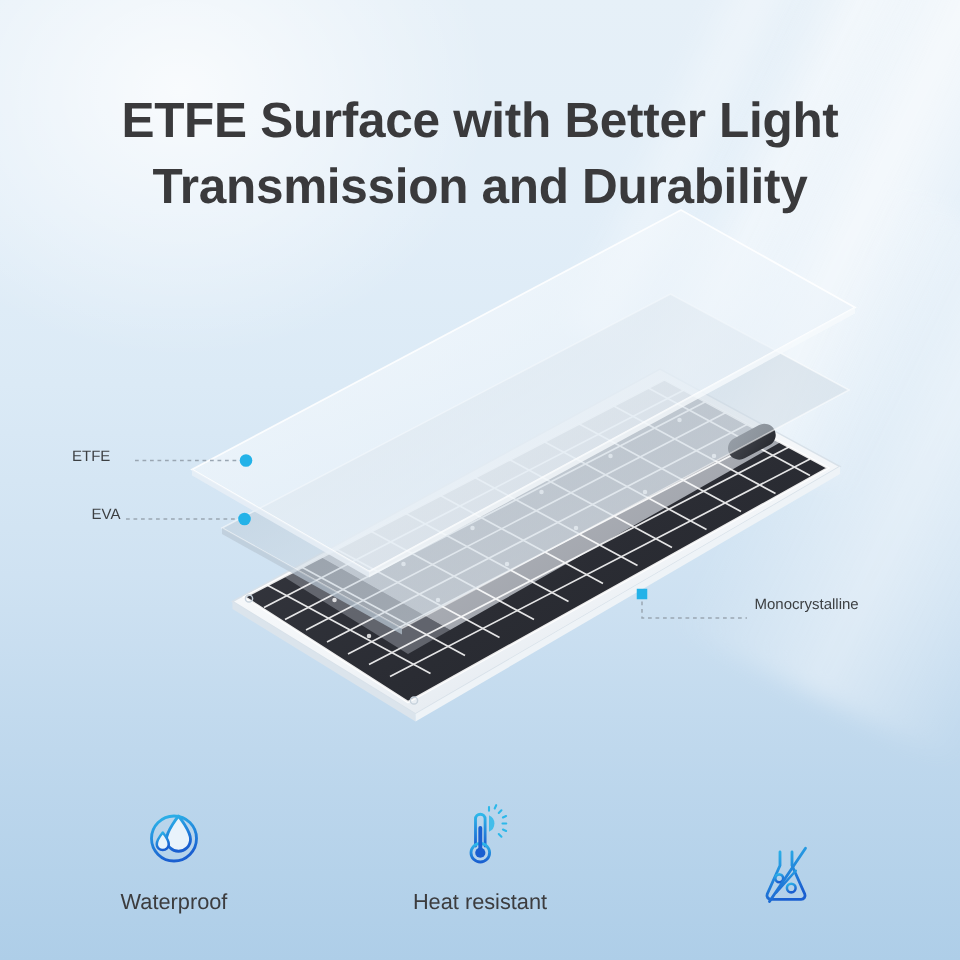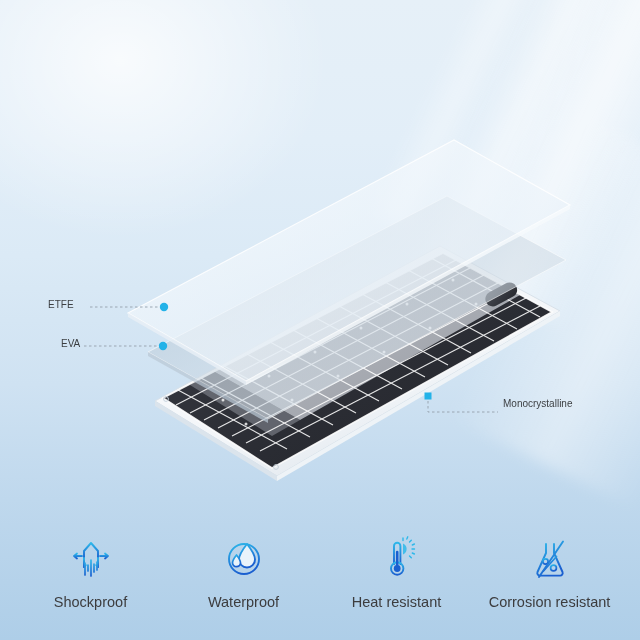--- a/index.html
+++ b/index.html
@@ -97,6 +97,7 @@
   <div class="streak s3"></div>
   <div class="streak s4"></div>
 
+  <div class="title">ETFE Surface with Better Light Transmission and Durability</div>
 
   <svg id="panel-art" viewBox="0 0 640 640">
     <defs>

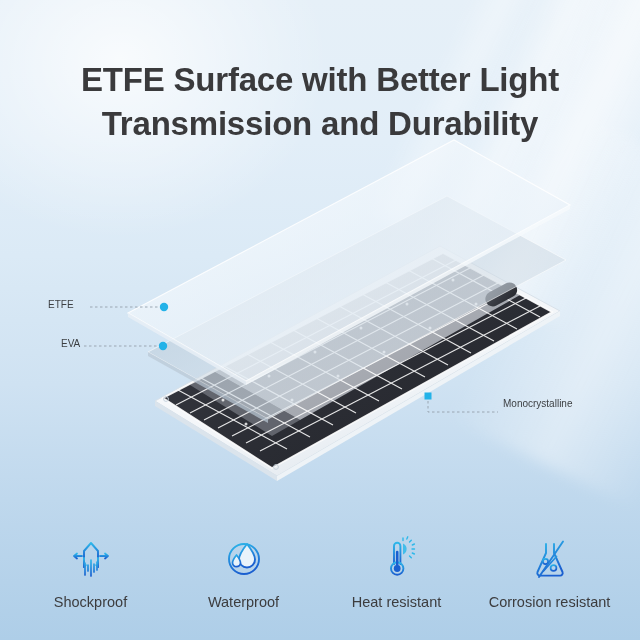--- a/index.html
+++ b/index.html
@@ -234,26 +234,6 @@
 
   <div class="features">
 
-    <div class="feature">
-      <div class="ficon">
-        <svg width="50" height="50" viewBox="0 0 50 50" fill="none" stroke-linecap="round" stroke-linejoin="round">
-          <defs>
-            <linearGradient id="fg1" x1="0" y1="0" x2="0" y2="1">
-              <stop offset="0%" stop-color="#2db8ea"></stop>
-                <stop offset="100%" stop-color="#1a5fd0"></stop>
-            </linearGradient>
-          </defs>
-          <path d="M18 24 L18 17 L25 9 L32 17 L32 24" stroke="url(#fg1)" stroke-width="1.9"></path>
-          <path d="M18 24 L18 33 M32 24 L32 33" stroke="url(#fg1)" stroke-width="1.9"></path>
-          <path d="M18 33 L20 31 M32 33 L30 31" stroke="url(#fg1)" stroke-width="1.6"></path>
-          <path d="M8 22 L16 22 M8 22 L11 19.5 M8 22 L11 24.5" stroke="url(#fg1)" stroke-width="1.8"></path>
-          <path d="M42 22 L34 22 M42 22 L39 19.5 M42 22 L39 24.5" stroke="url(#fg1)" stroke-width="1.8"></path>
-          <path d="M13 22 L16.5 22 M33.5 22 L37 22" stroke="url(#fg1)" stroke-width="1.8"></path>
-          <path d="M19 29 L19 41 M22 31 L22 37 M25 26 L25 42 M28 30 L28 38 M31 28 L31 36" stroke="url(#fg1)" stroke-width="1.7"></path>
-        </svg>
-      </div>
-      <div class="flabel">Shockproof</div>
-    </div>
 
     <div class="feature">
       <div class="ficon">

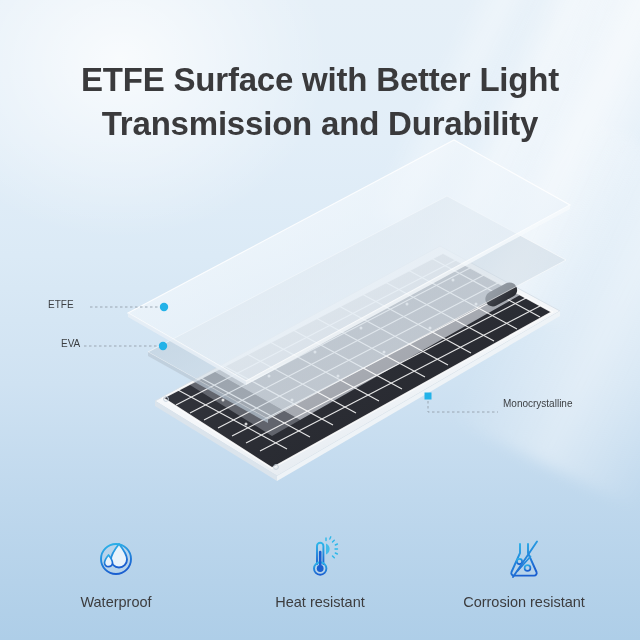--- a/index.html
+++ b/index.html
@@ -304,7 +304,6 @@
           <path d="M38 7.5 L14 43" stroke="url(#fg4)" stroke-width="1.9"></path>
         </svg>
       </div>
-      <div class="flabel">Corrosion resistant</div>
     </div>
 
   </div>

